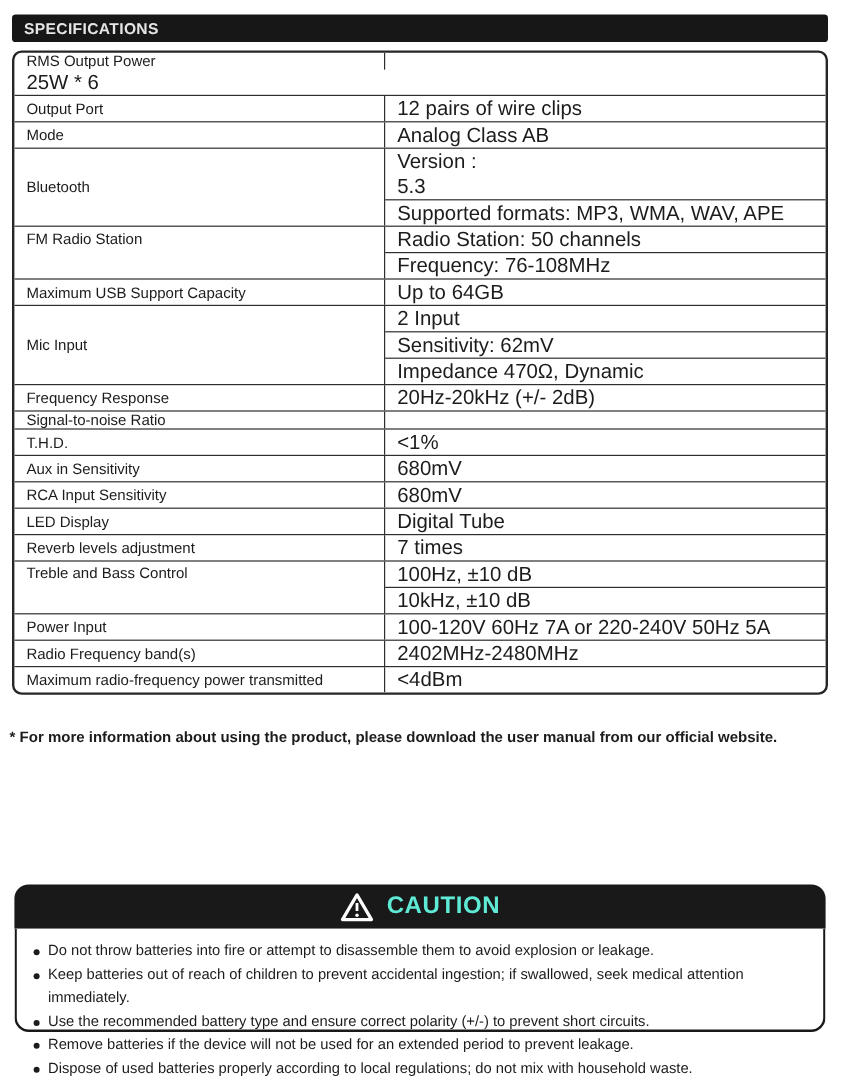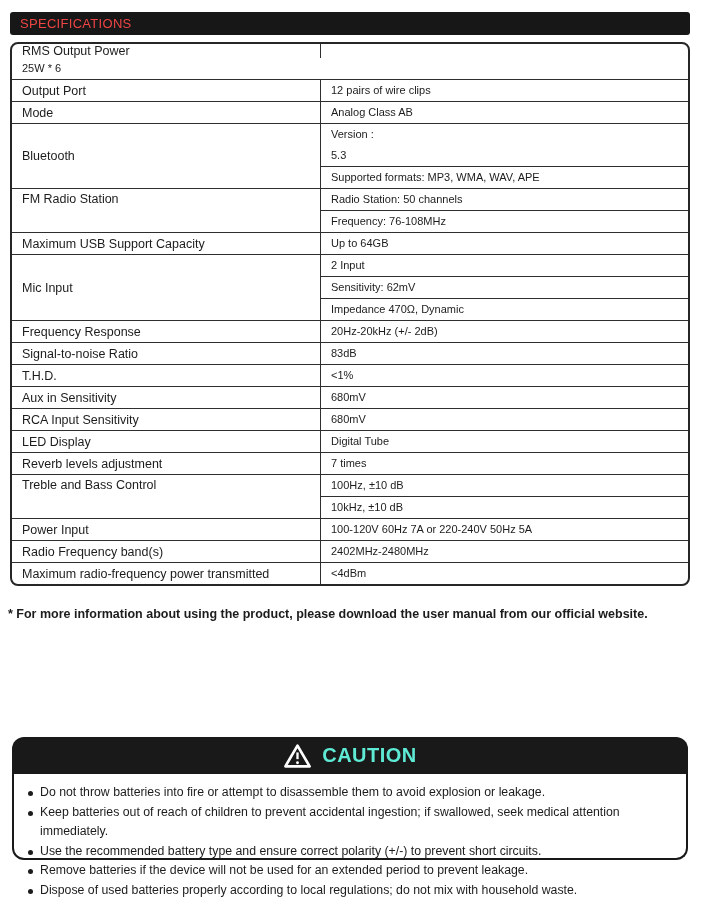--- a/index.html
+++ b/index.html
@@ -18,9 +18,9 @@
     left: 10px; top: 12px; width: 680px; height: 23px;
     background: #171717;
     border-radius: 3px;
-    color: #ef4444;
+    color: #e5e5e5;
     font-size: 13px;
-    font-weight: normal;
+    font-weight: bold;
     letter-spacing: 0.3px;
     line-height: 23px;
     padding-left: 10px;

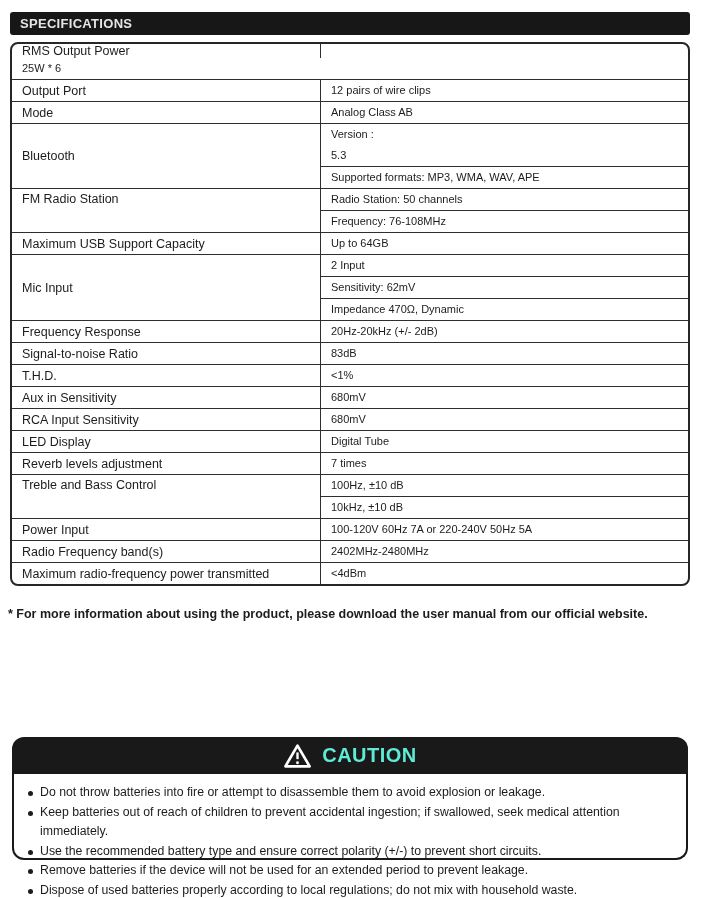--- a/index.html
+++ b/index.html
@@ -50,7 +50,7 @@
   .t-val {
     border-top: 1px solid #2e2e2e;
     padding-left: 10px;
-    font-size: 11px;
+    font-size: 17px;
     line-height: 21px;
     white-space: pre-line;
   }

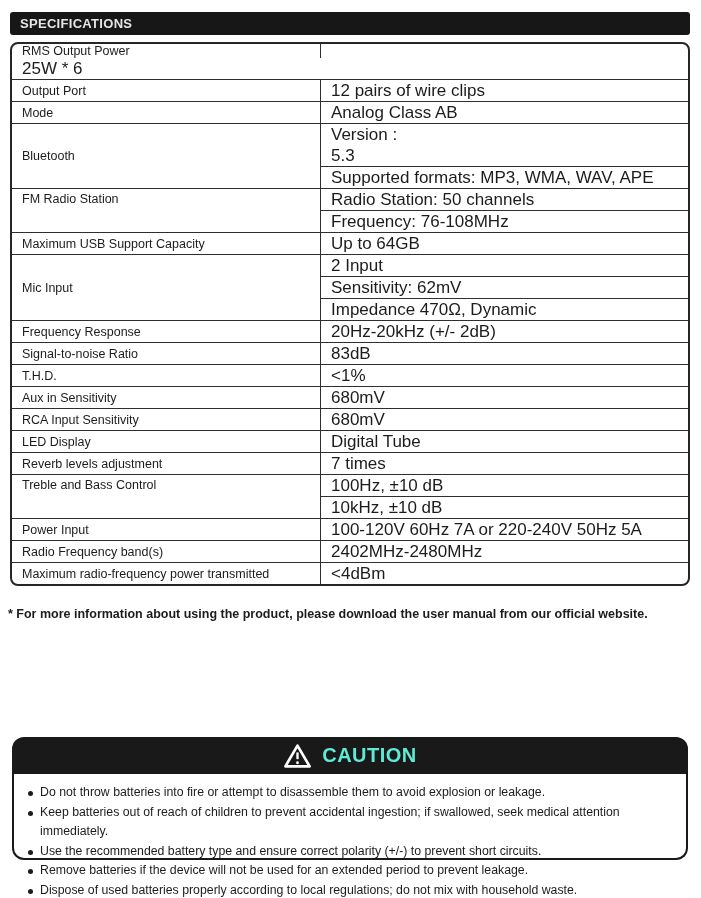--- a/index.html
+++ b/index.html
@@ -171,9 +171,6 @@
       </div>
       <div class="t-row">
         <div class="t-label">Signal-to-noise Ratio</div>
-        <div class="t-values">
-          <div class="t-val">83dB</div>
-        </div>
       </div>
       <div class="t-row">
         <div class="t-label">T.H.D.</div>

